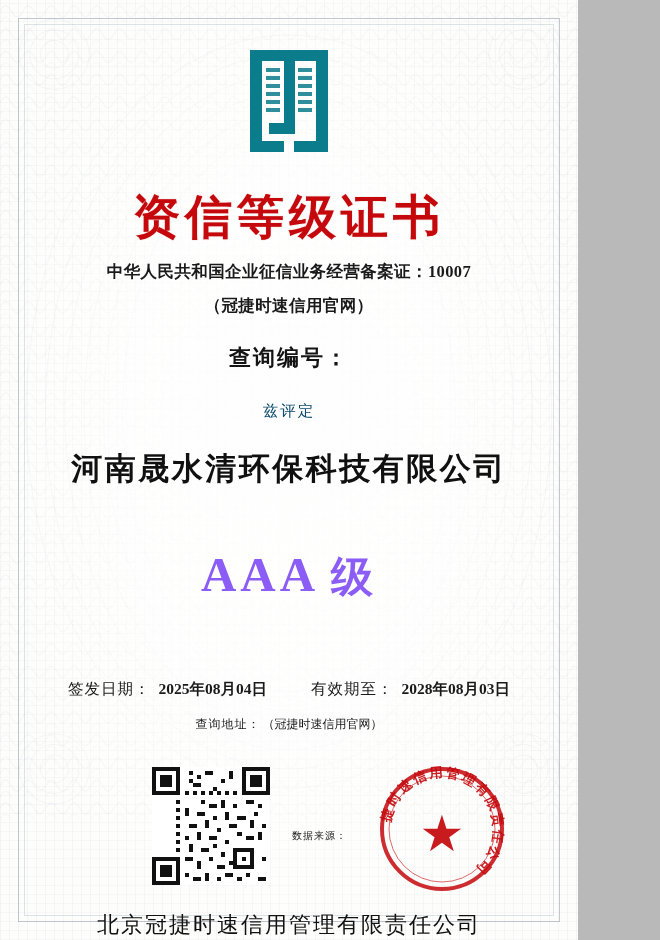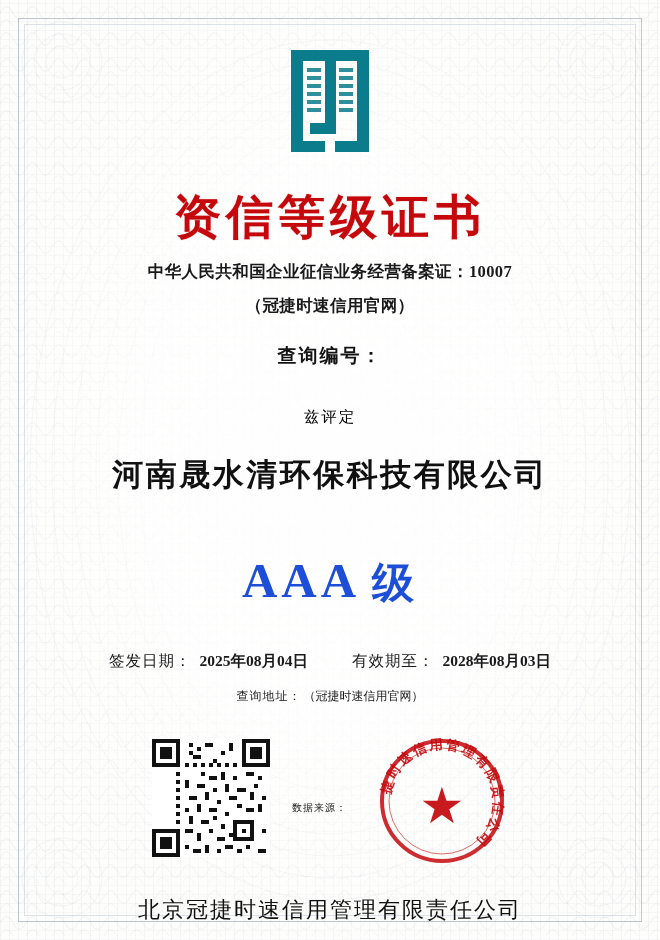--- a/index.html
+++ b/index.html
@@ -16,7 +16,7 @@
 
   .certificate {
     position: relative;
-    width: 660px;
+    width: 578px;
     height: 940px;
     background: #fdfdfb;
     box-sizing: border-box;

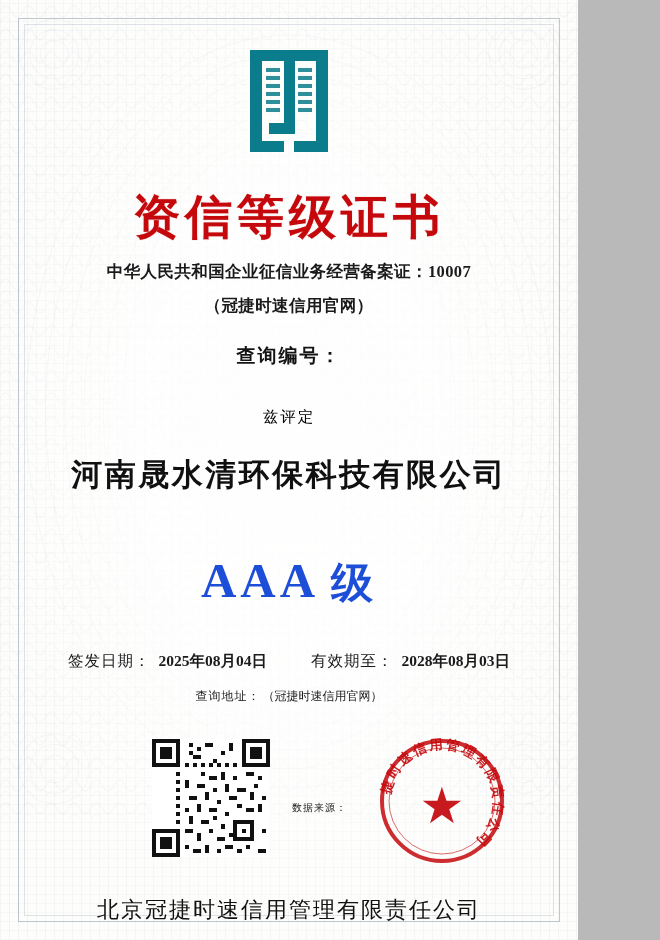--- a/index.html
+++ b/index.html
@@ -127,7 +127,7 @@
     margin-top: 26px;
     font-family: "Liberation Serif", serif;
     font-weight: bold;
-    font-size: 19px;
+    font-size: 22px;
     color: #141414;
     letter-spacing: 0.5px;
     display: flex;

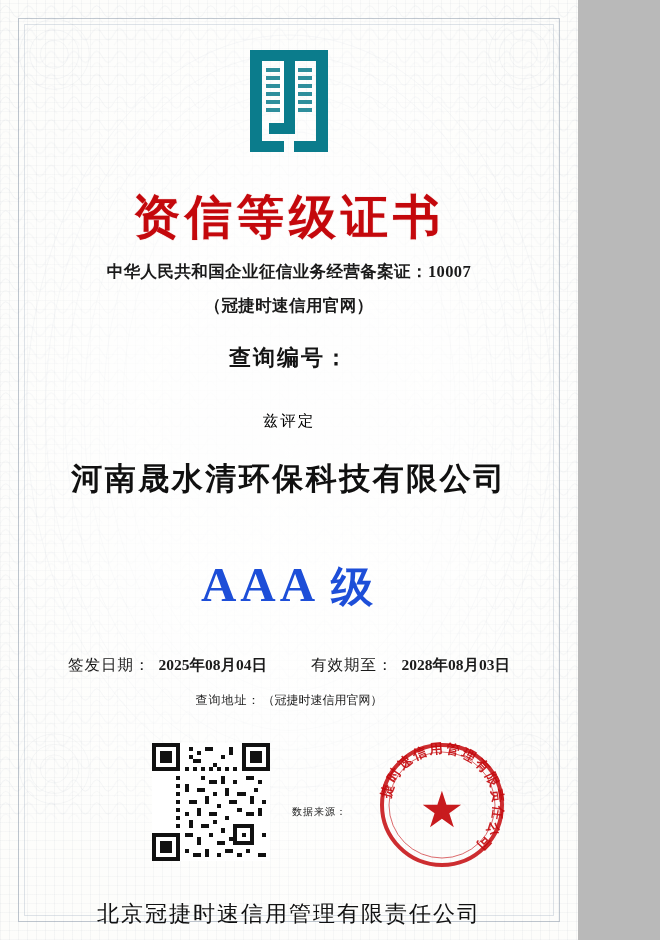--- a/index.html
+++ b/index.html
@@ -138,10 +138,10 @@
   .query-line .q-value { letter-spacing: 0.5px; }
 
   .hereby {
-    margin-top: 38px;
+    margin-top: 28px;
     font-family: Liberation Sans, sans-serif;
     font-size: 15.5px;
-    color: #000000;
+    color: #0c4a6e;
     letter-spacing: 2px;
   }
 

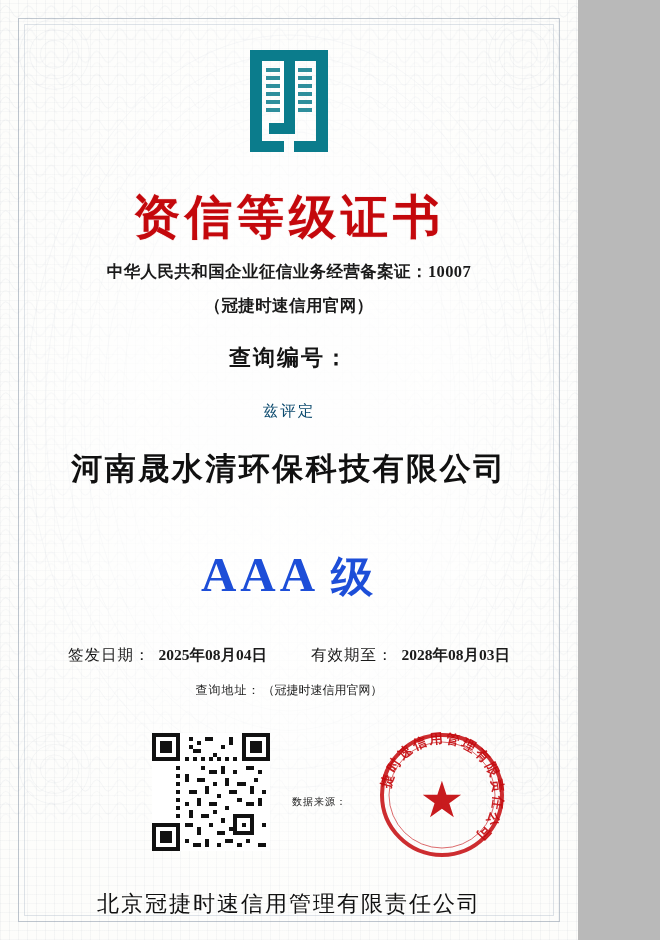--- a/index.html
+++ b/index.html
@@ -159,7 +159,7 @@
     font-family: "Liberation Serif", serif;
     font-weight: bold;
     font-size: 49px;
-    color: #1d4ed8;
+    color: #8b5cf6;
     letter-spacing: 4px;
   }
   .grade .grade-suffix {

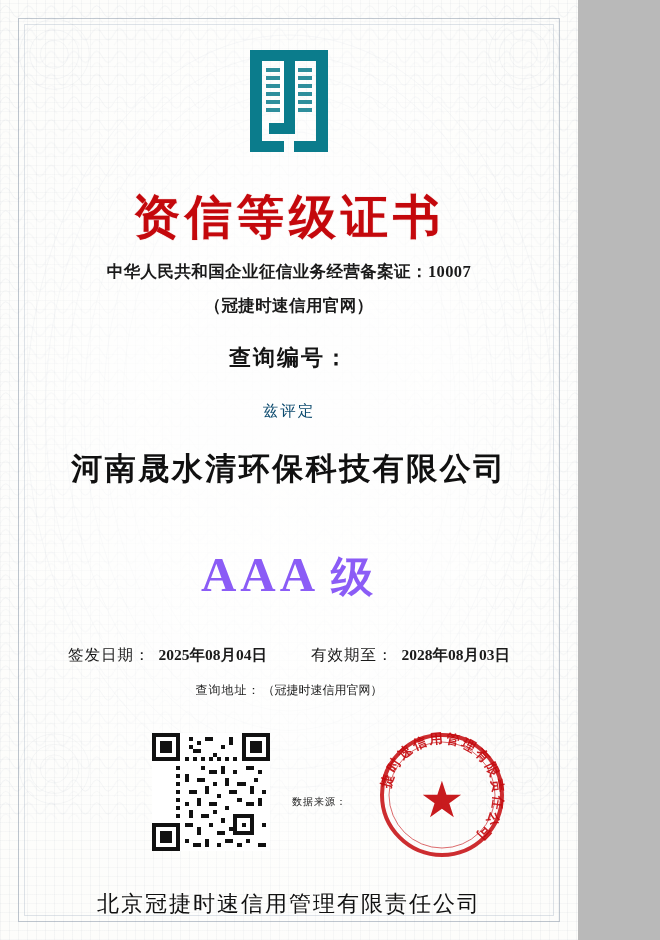--- a/index.html
+++ b/index.html
@@ -168,7 +168,7 @@
   }
 
   .dates-row {
-    margin-top: 40px;
+    margin-top: 74px;
     display: flex;
     gap: 44px;
     font-family: "Liberation Serif", serif;

